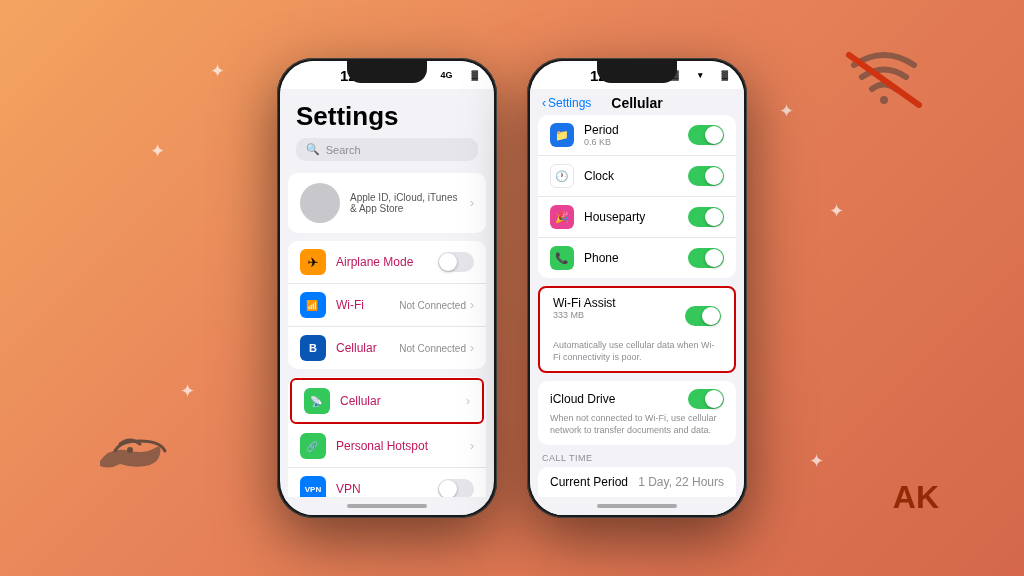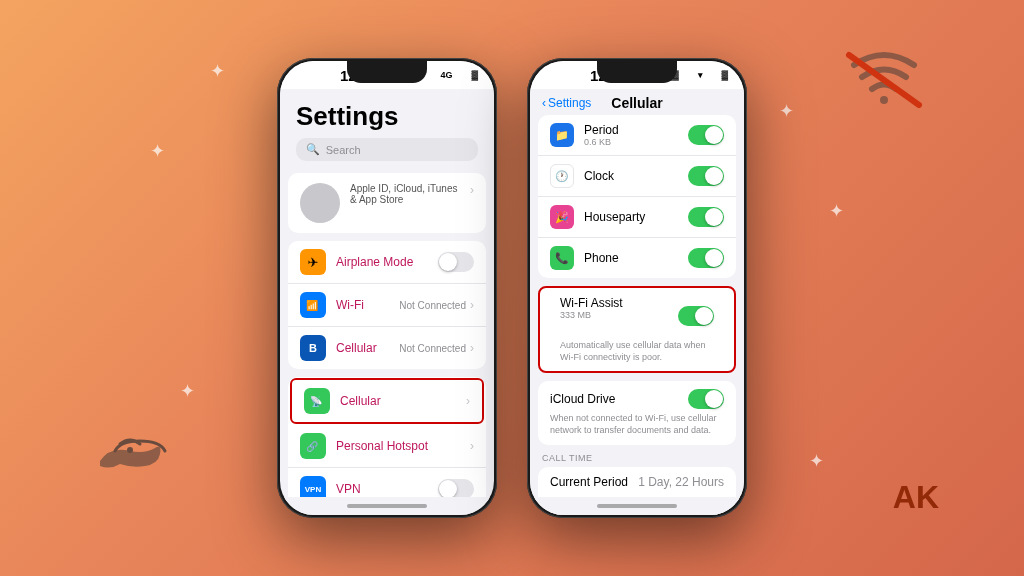--- a/index.html
+++ b/index.html
@@ -147,6 +147,7 @@
       border-radius: 10px;
       padding: 10px 12px;
       display: flex;
+      align-items: center;
       gap: 10px;
     }
     .profile-avatar {

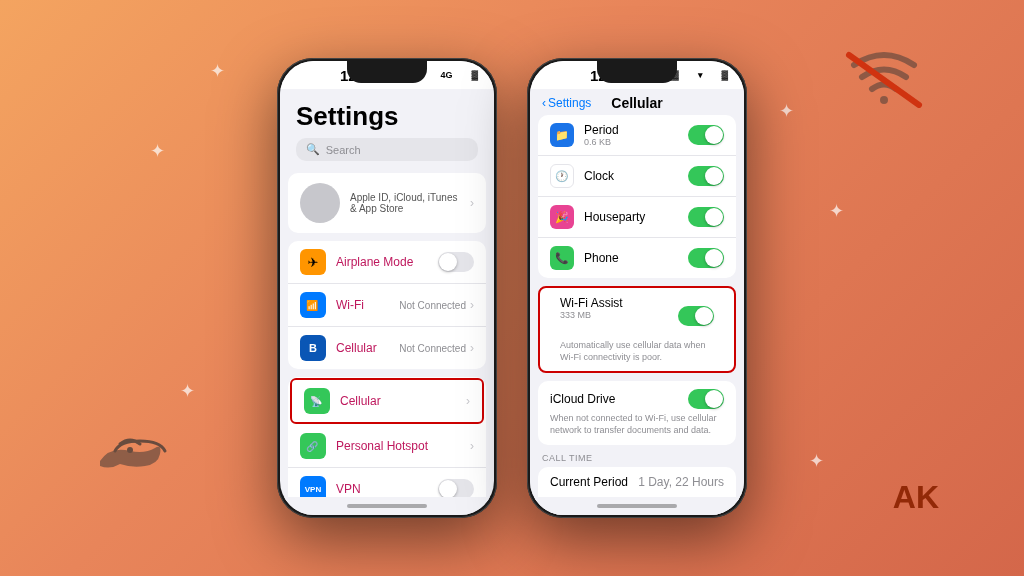--- a/index.html
+++ b/index.html
@@ -281,7 +281,7 @@
       border-radius: 8px;
       margin: 0 8px 8px;
       background: white;
-      padding: 8px 20px;
+      padding: 8px 13px;
       overflow: hidden;
     }
     .wifi-assist-top {

